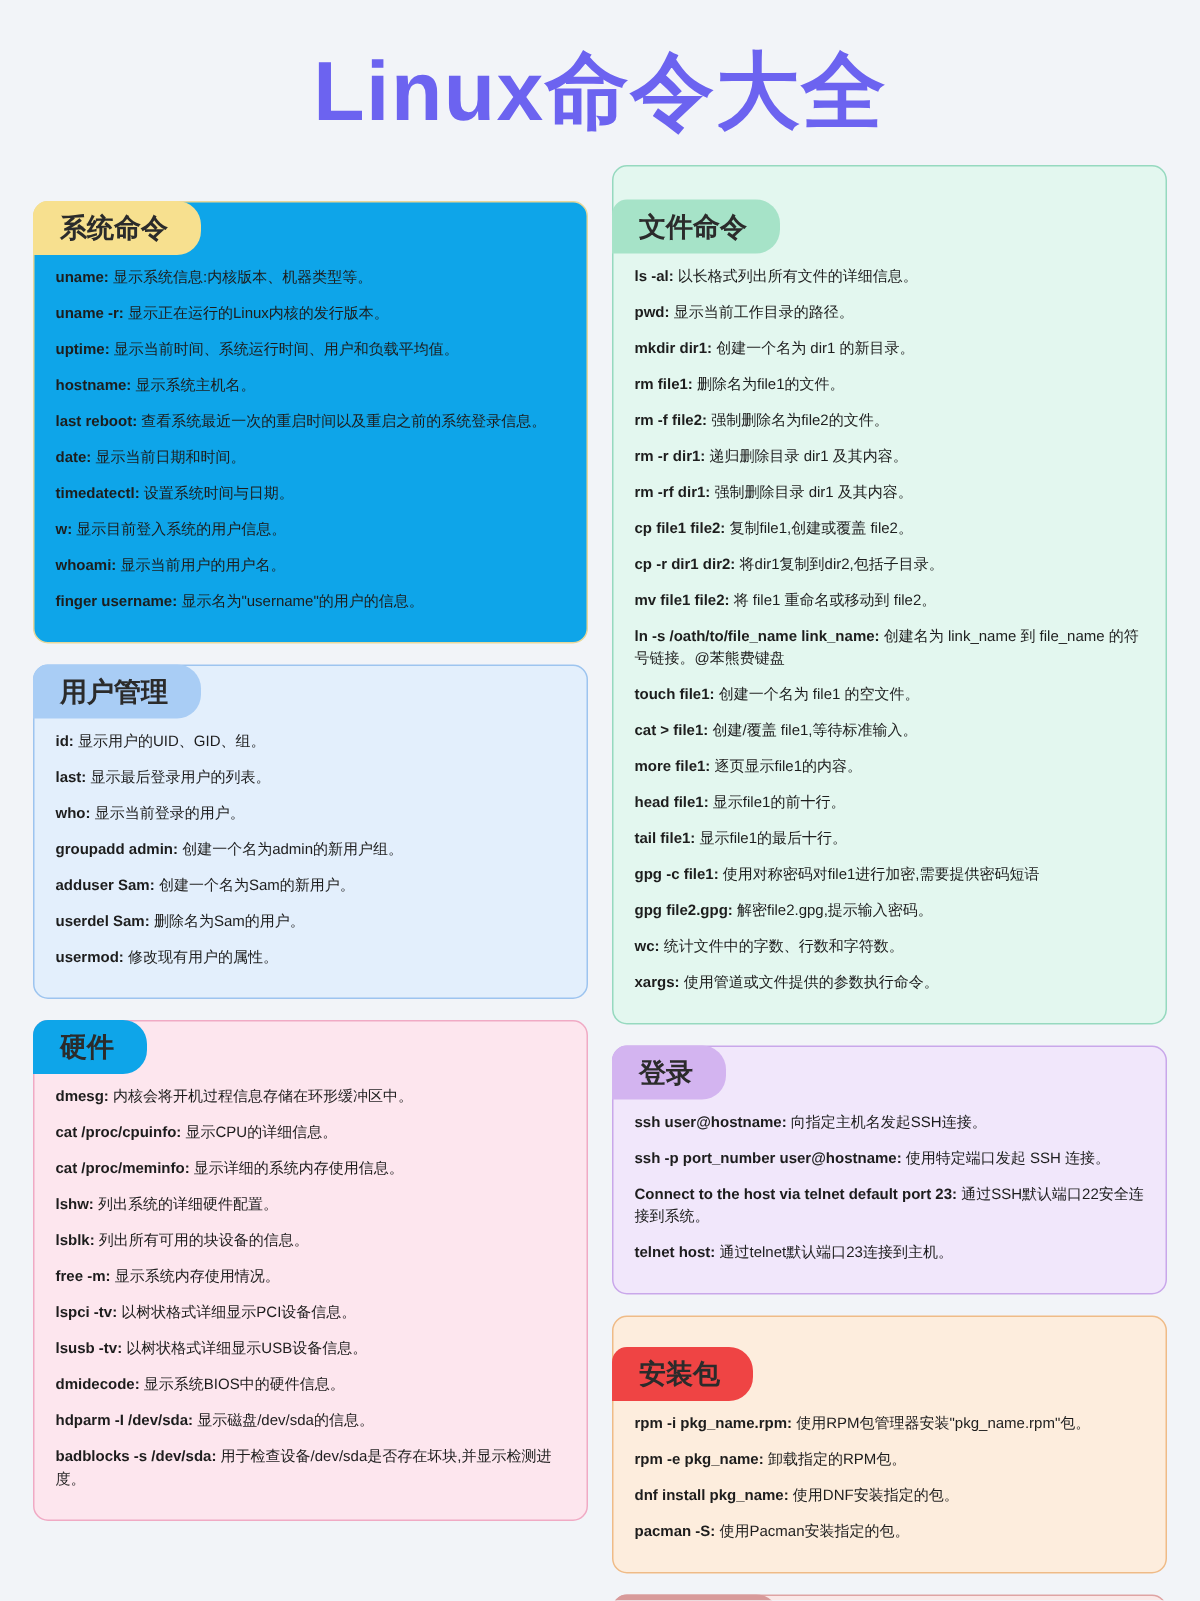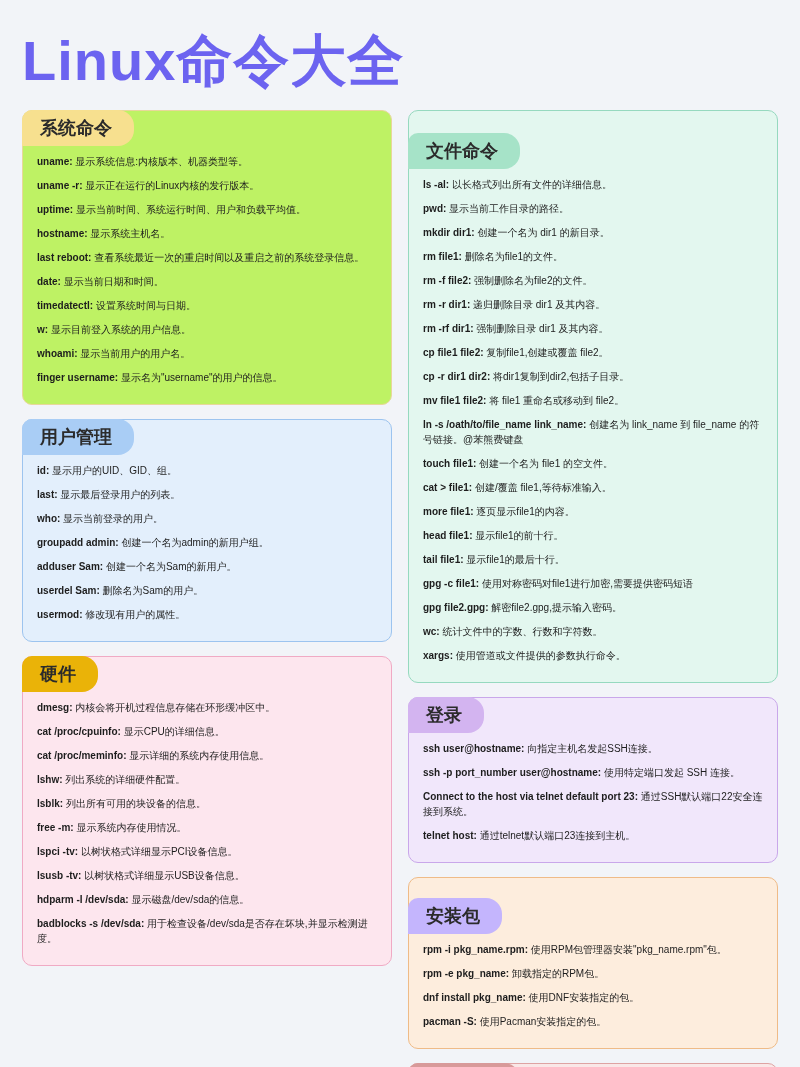--- a/index.html
+++ b/index.html
@@ -17,6 +17,7 @@
     overflow: hidden;
   }
   .title {
+    text-align: center;
     font-size: 56px;
     font-weight: bold;
     color: #6c63f0;

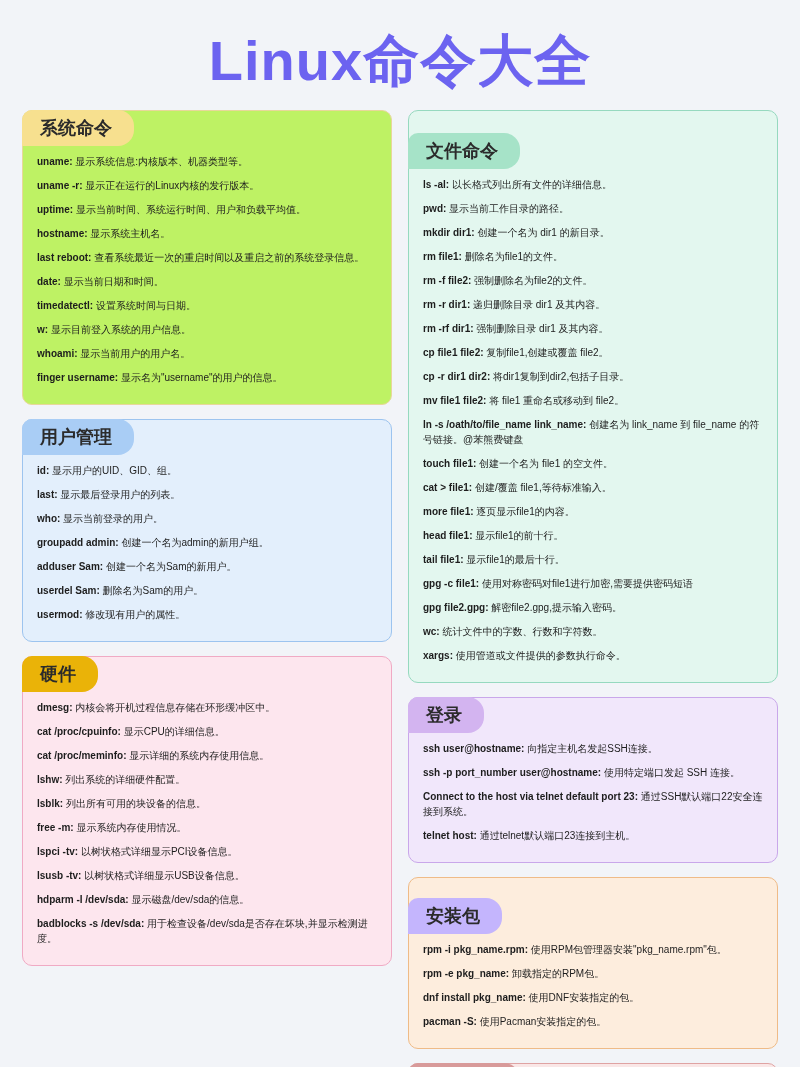--- a/index.html
+++ b/index.html
@@ -58,7 +58,7 @@
   .item b { font-weight: bold; }
 
   
-  .t-yellow { background: #bef264; border-color: #e8d79a; }
+  .t-yellow { background: #0ea5e9; border-color: #e8d79a; margin-top: 24px; }
   .t-yellow .card-head { background: #f7e08f; }
   .t-blue { background: #e3effc; border-color: #9dc4ef; }
   .t-blue .card-head { background: #a9cdf5; }

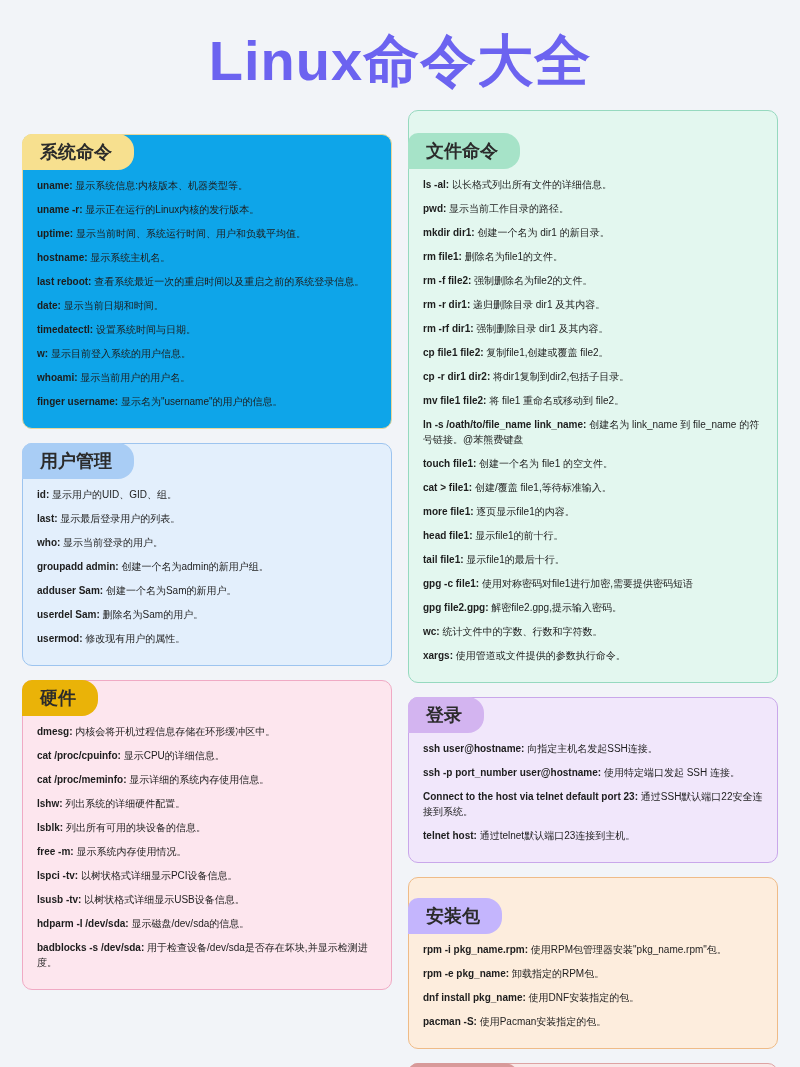--- a/index.html
+++ b/index.html
@@ -63,7 +63,7 @@
   .t-blue { background: #e3effc; border-color: #9dc4ef; }
   .t-blue .card-head { background: #a9cdf5; }
   .t-pink { background: #fde6ee; border-color: #f0aac4; }
-  .t-pink .card-head { background: #eab308; }
+  .t-pink .card-head { background: #0ea5e9; }
   .t-green { background: #e3f7ef; border-color: #96d9bf; }
   .t-green .card-head { background: #a6e3c8; margin-top: 22px; }
   .t-purple { background: #f1e7fb; border-color: #c9a7ea; }

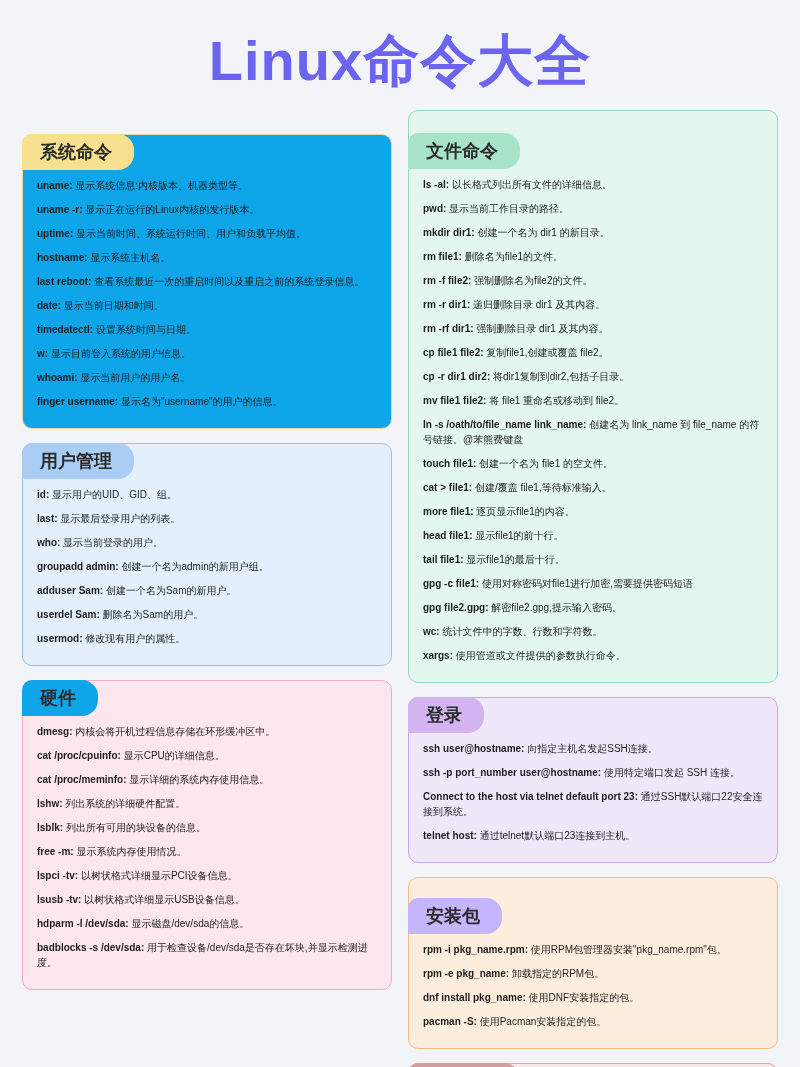--- a/index.html
+++ b/index.html
@@ -110,6 +110,7 @@
             <div class="item"><b>free -m:</b> 显示系统内存使用情况。</div>
             <div class="item"><b>lspci -tv:</b> 以树状格式详细显示PCI设备信息。</div>
             <div class="item"><b>lsusb -tv:</b> 以树状格式详细显示USB设备信息。</div>
+            <div class="item"><b>dmidecode:</b> 显示系统BIOS中的硬件信息。</div>
             <div class="item"><b>hdparm -I /dev/sda:</b> 显示磁盘/dev/sda的信息。</div>
             <div class="item"><b>badblocks -s /dev/sda:</b> 用于检查设备/dev/sda是否存在坏块,并显示检测进度。</div>
           </div></div>

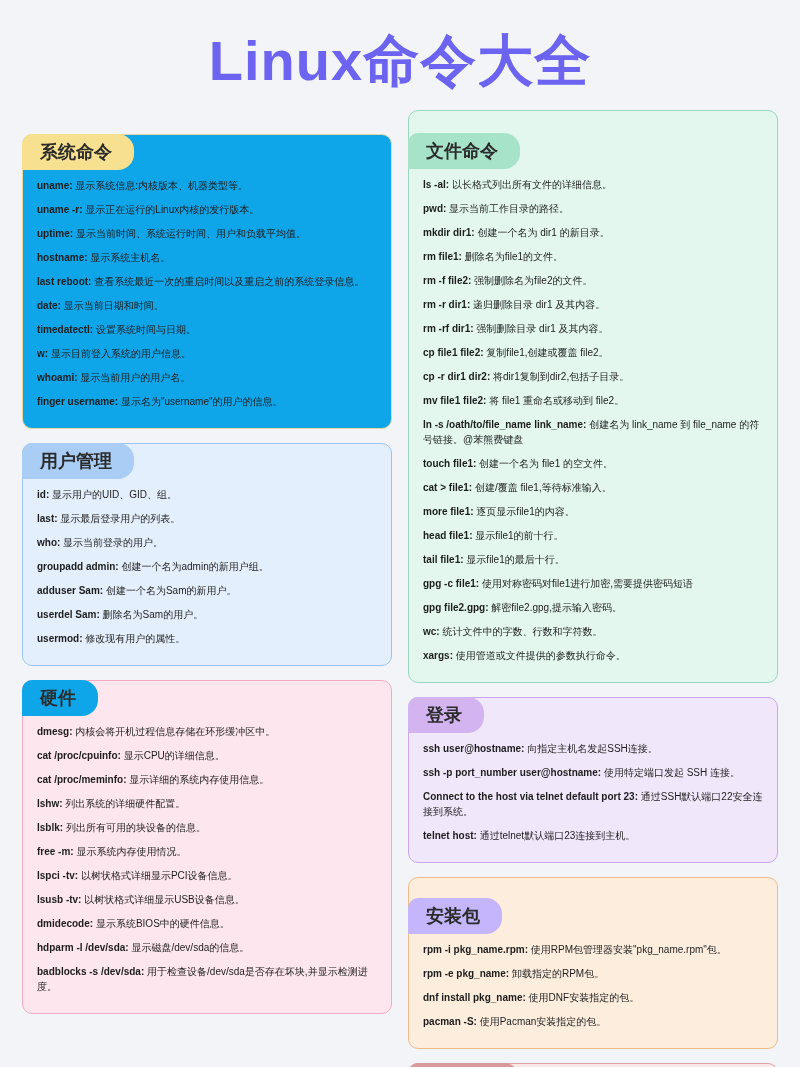--- a/index.html
+++ b/index.html
@@ -69,7 +69,7 @@
   .t-purple { background: #f1e7fb; border-color: #c9a7ea; }
   .t-purple .card-head { background: #d3b4f0; }
   .t-orange { background: #fdeddd; border-color: #efbb87; }
-  .t-orange .card-head { background: #c4b5fd; margin-top: 20px; }
+  .t-orange .card-head { background: #ef4444; margin-top: 20px; }
   .t-rose { background: #fae7e7; border-color: #dfa3a3; }
   .t-rose .card-head { background: #d89a9a; }
 </style>

